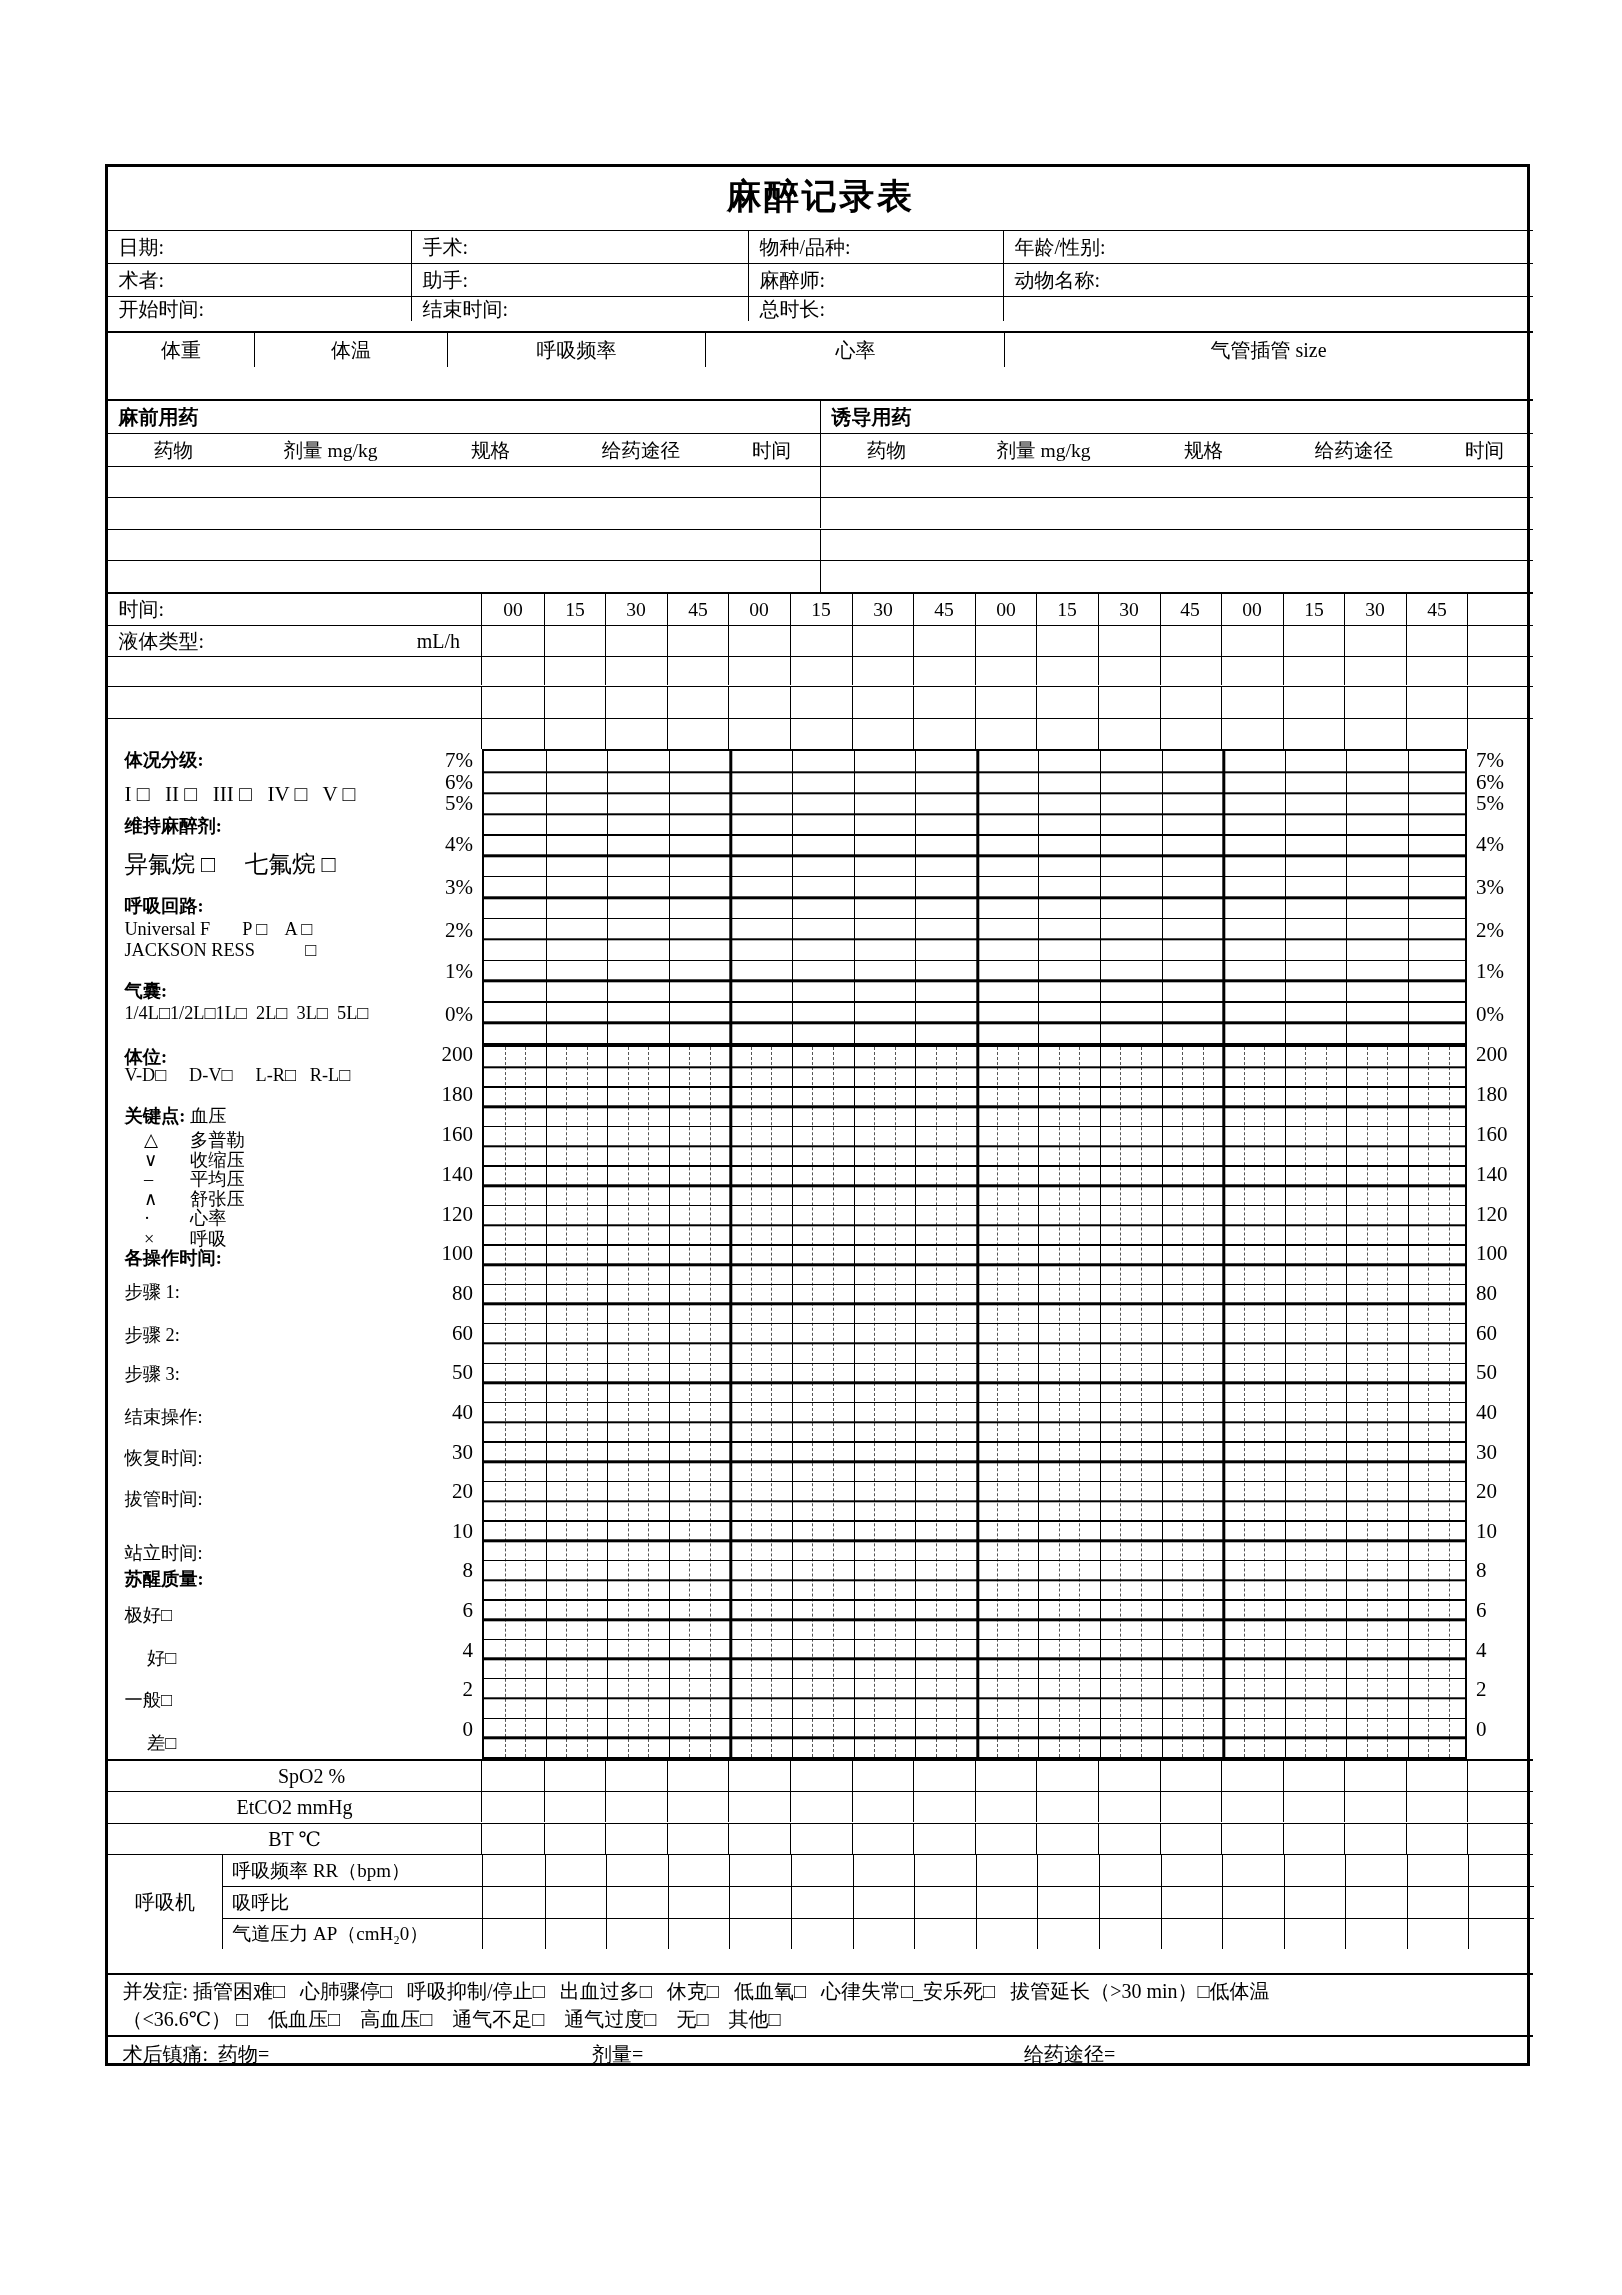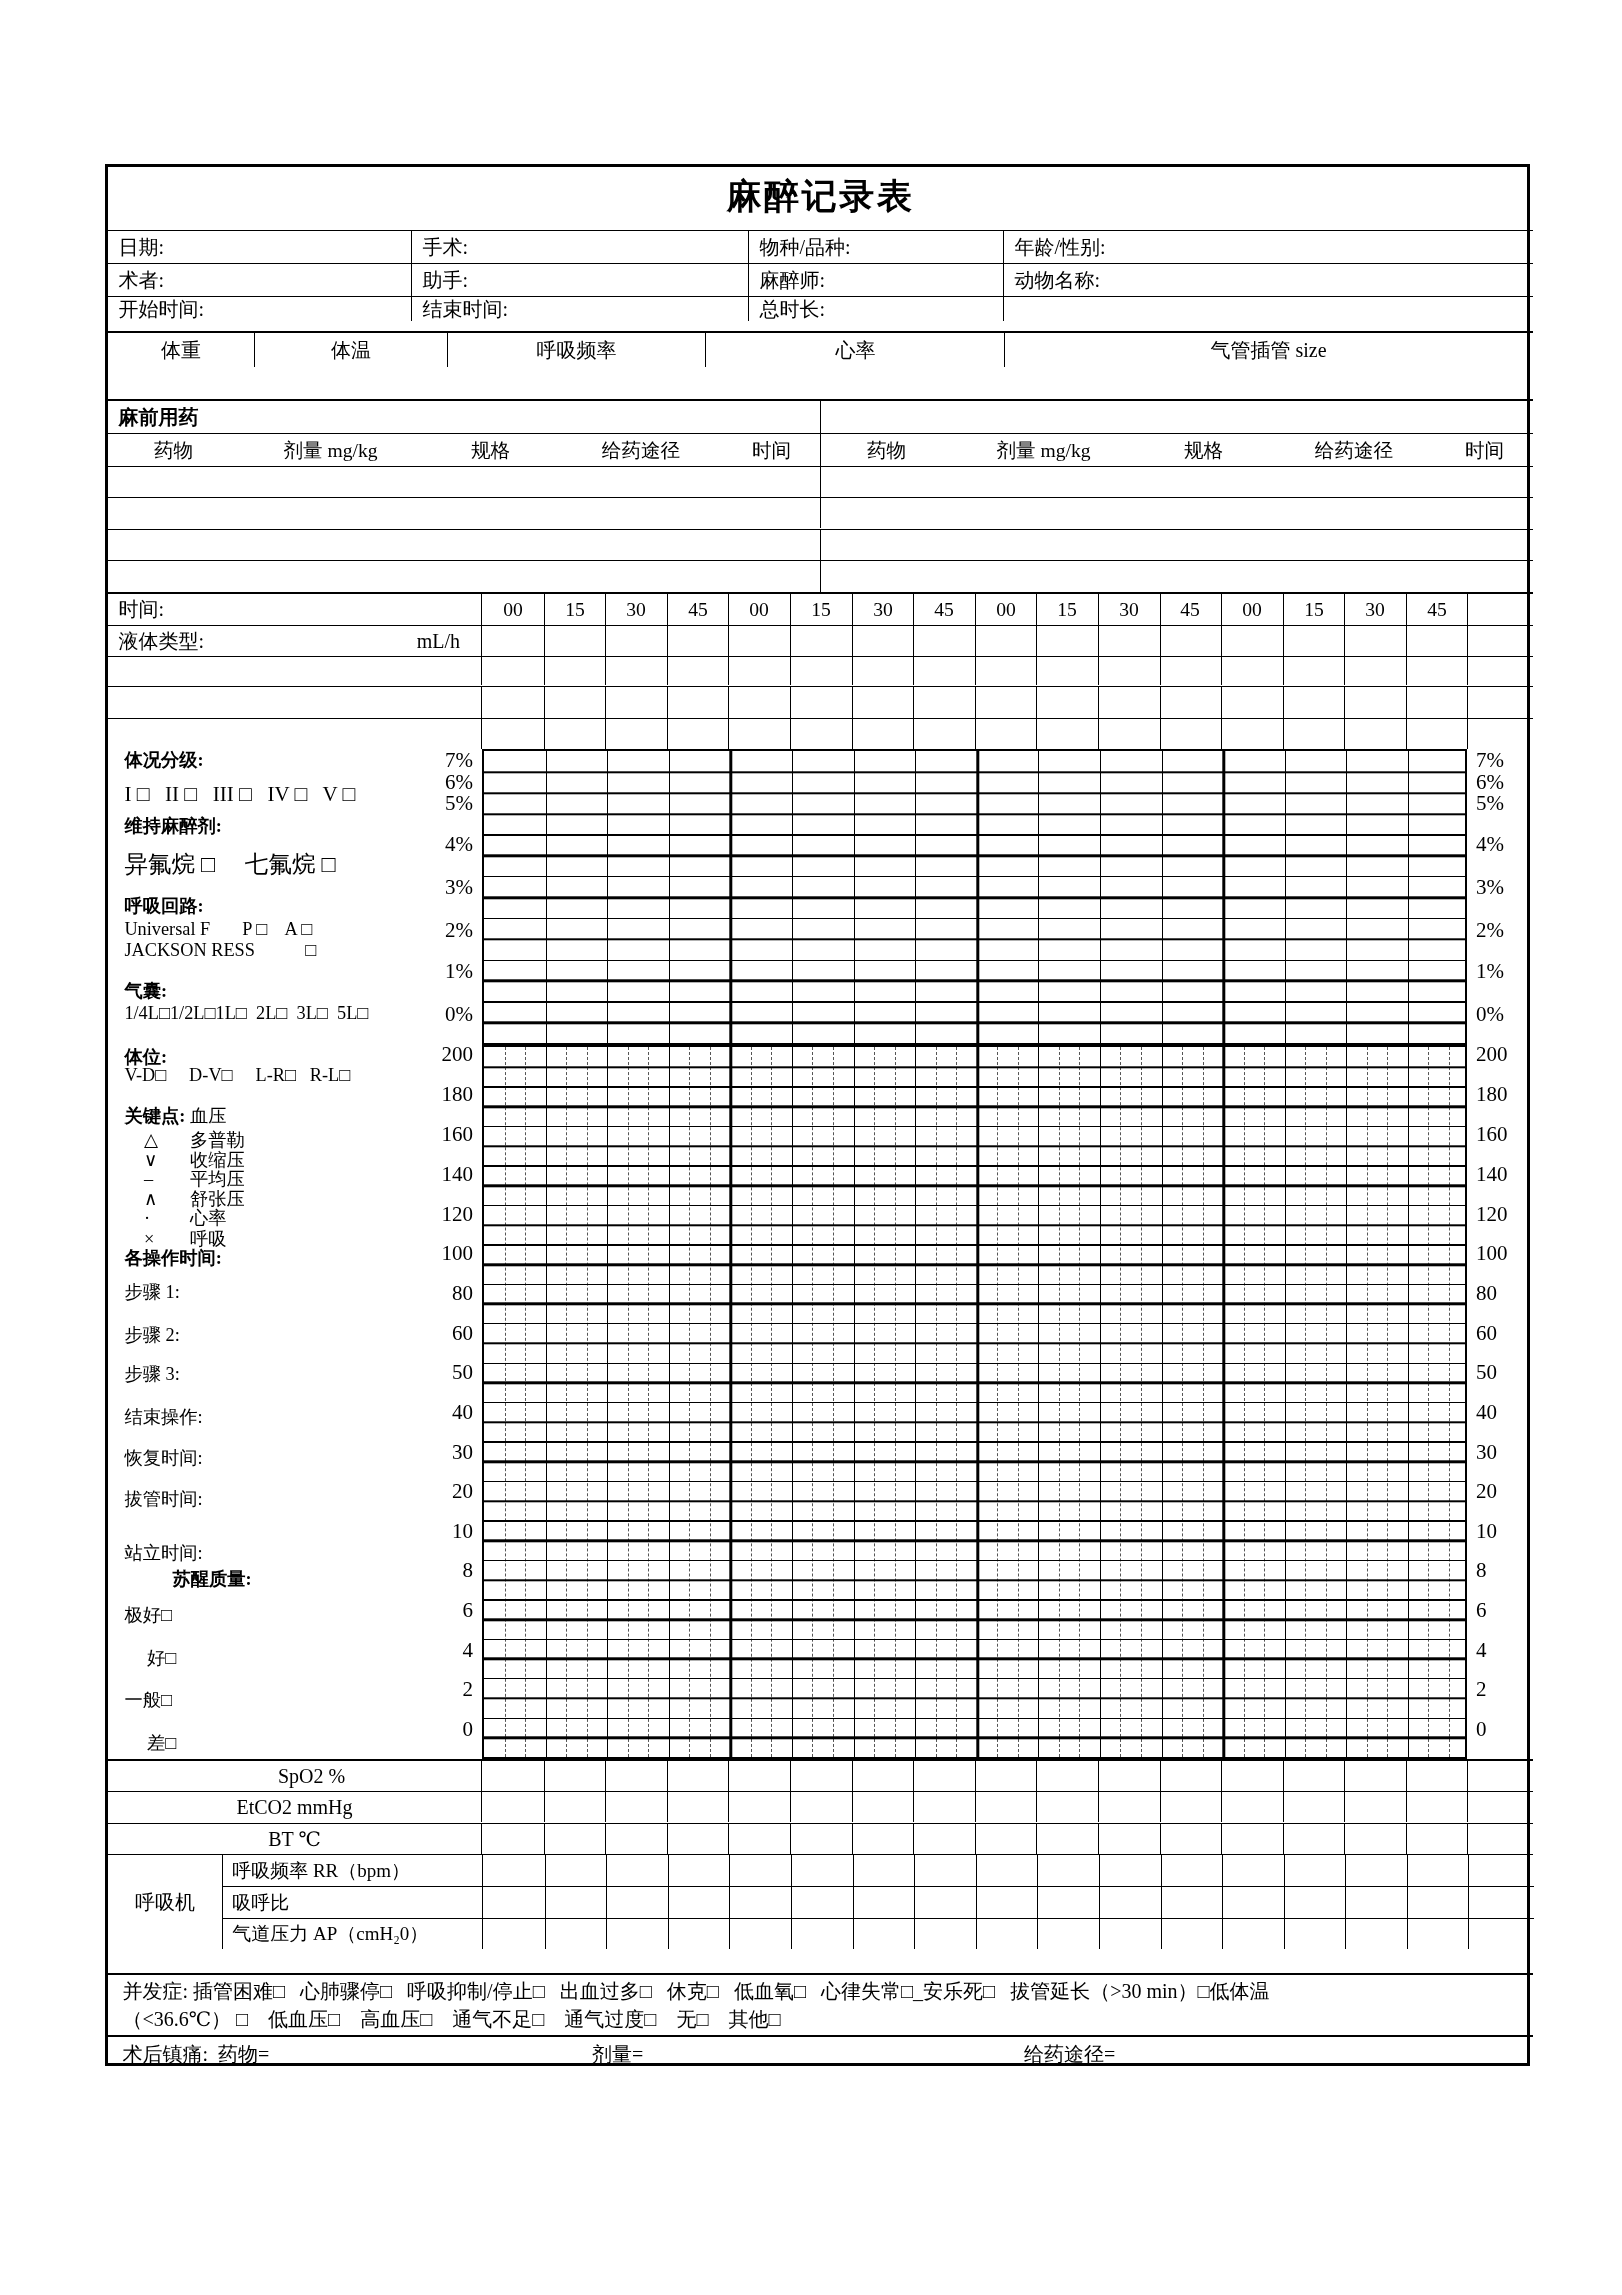--- a/index.html
+++ b/index.html
@@ -105,6 +105,9 @@
   <div class="row" style="top:232px;height:34px;">
     <div class="cell pad" style="left:0;width:713px;">
         <span class="lab b">麻前用药</span>
+      </div>
+    <div class="cell pad last" style="left:713px;width:713px;">
+        <span class="lab b">诱导用药</span>
       </div>
   </div>
   <div class="row thin" style="top:266px;height:33px;">

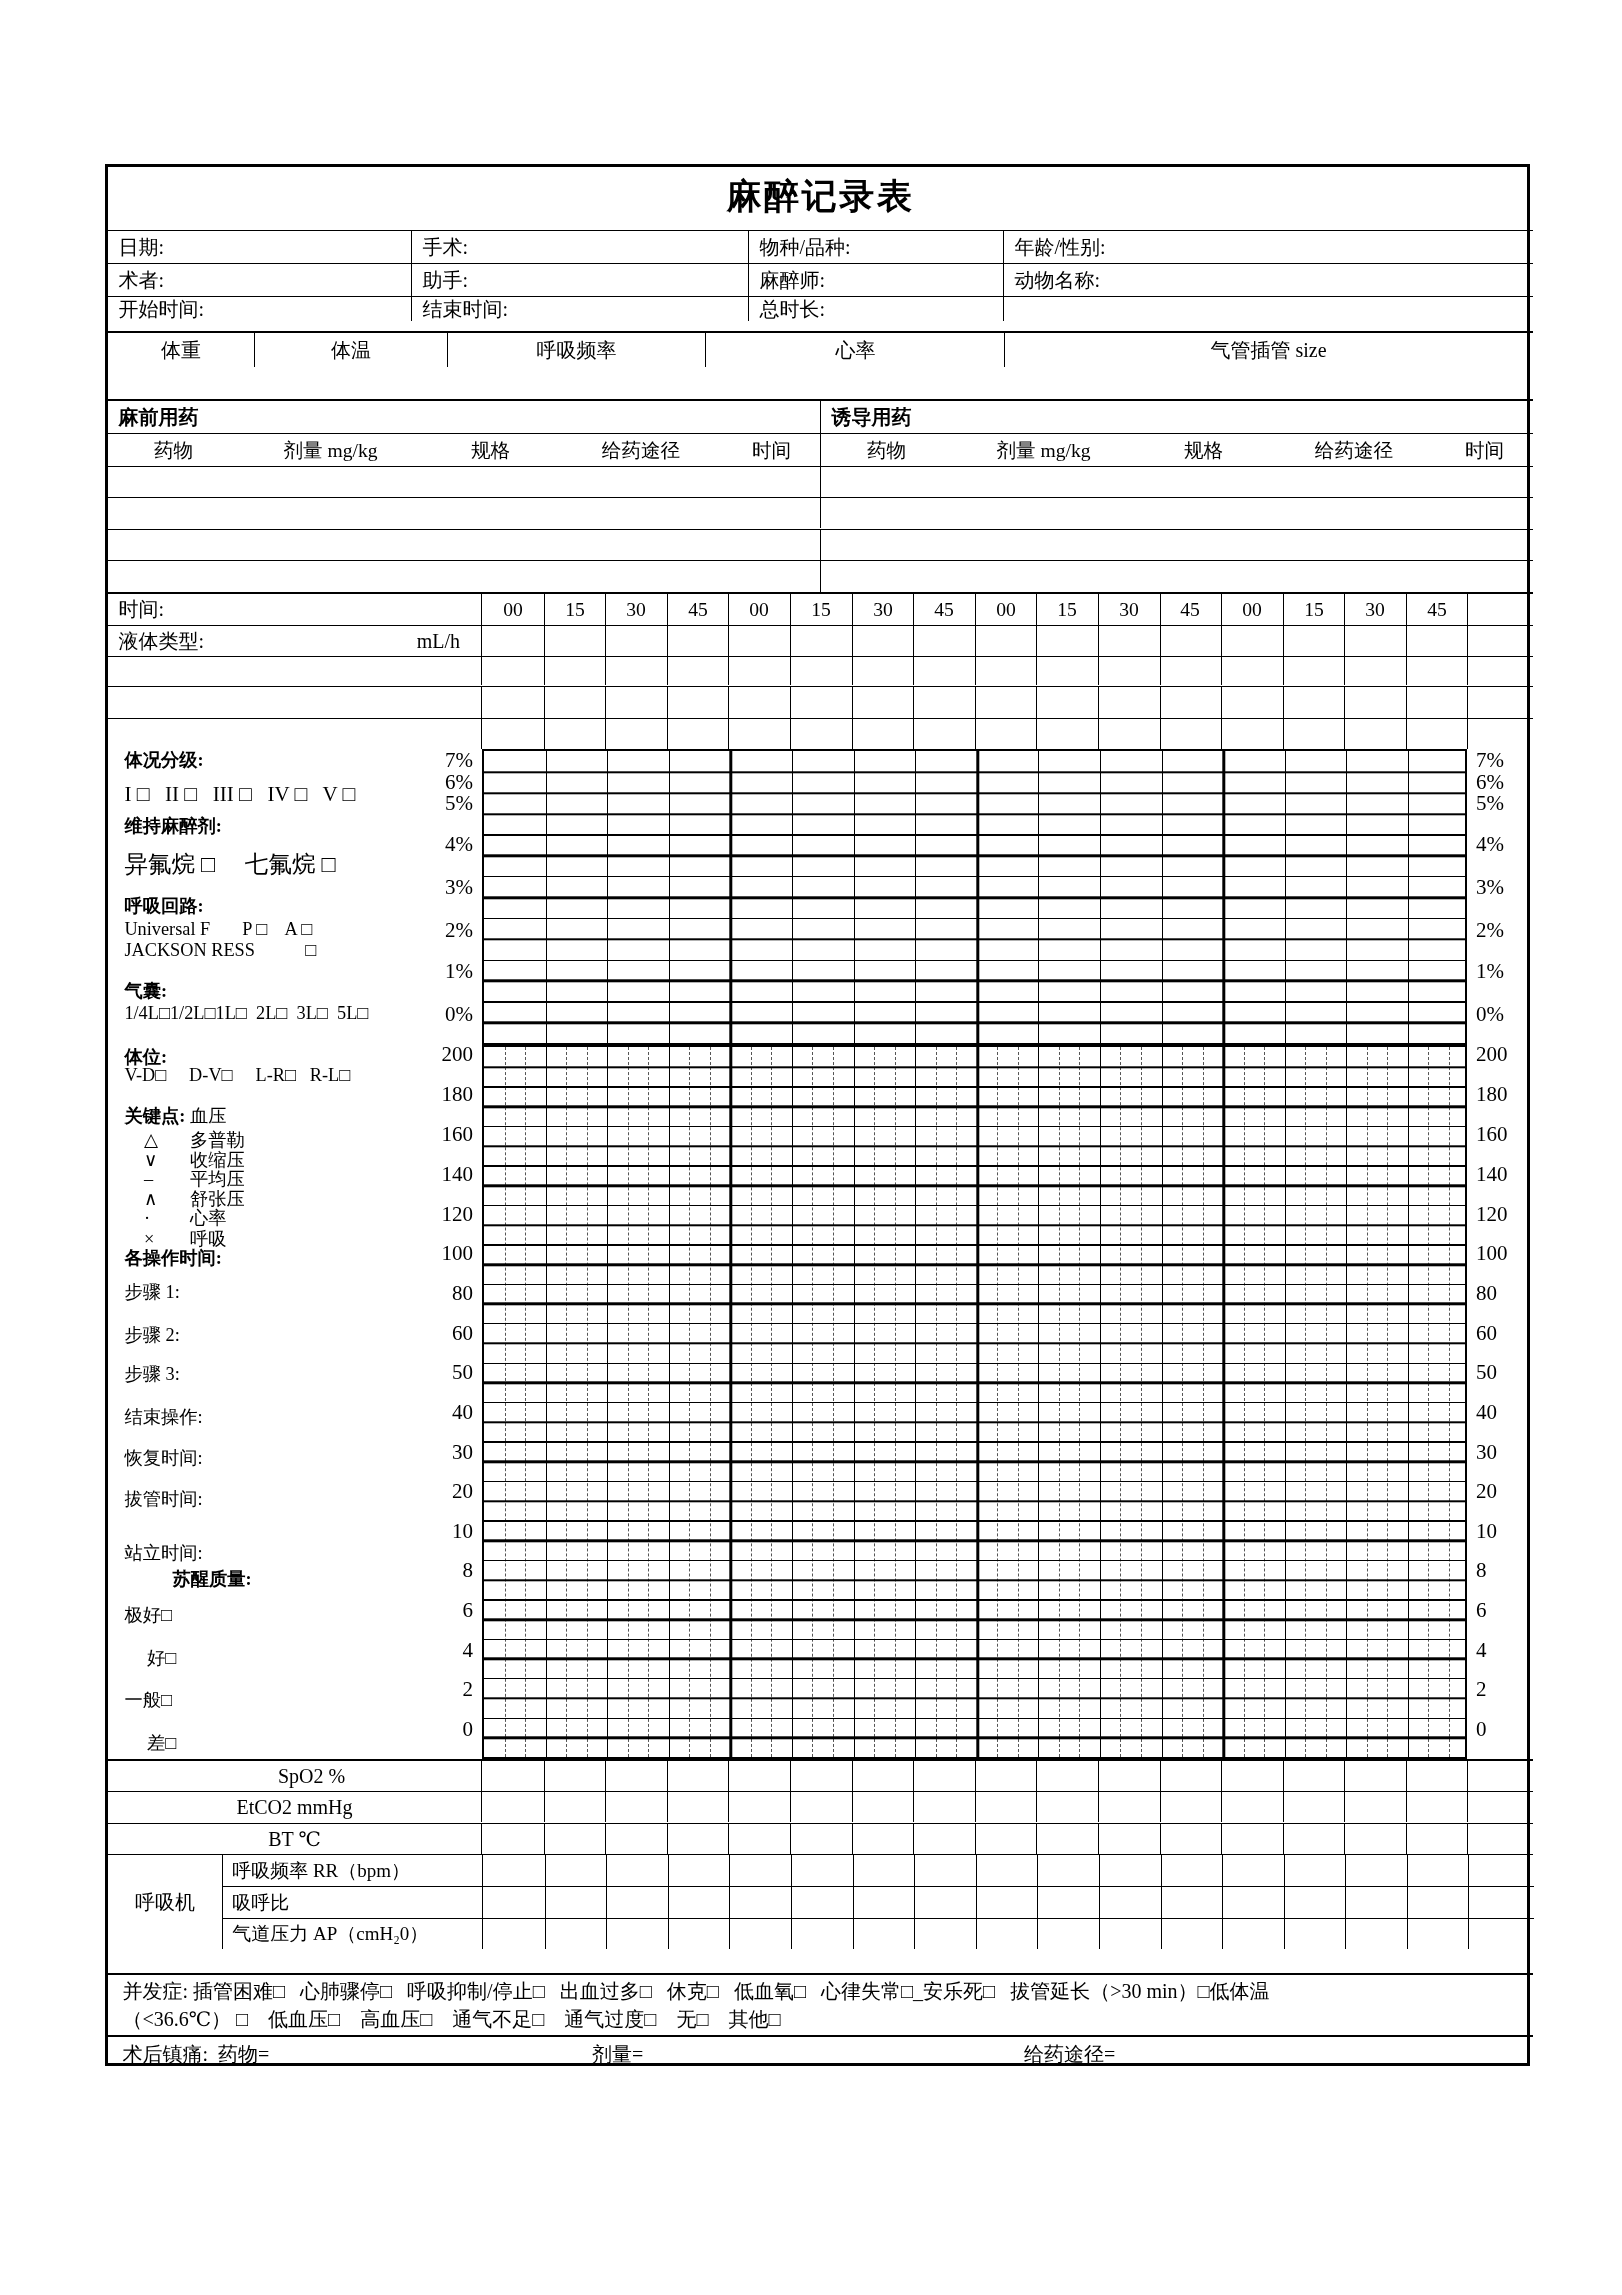--- a/index.html
+++ b/index.html
@@ -467,7 +467,7 @@
   <div class="pitem" style="top:1280px;">恢复时间:</div>
   <div class="pitem" style="top:1321px;">拔管时间:</div>
   <div class="pitem" style="top:1361px;margin-top:14px;">站立时间:</div>
-  <div class="pitem b" style="top:1401px;margin-left:48px;">苏醒质量:</div>
+  <div class="pitem b" style="top:1401px;">苏醒质量:</div>
   <div class="pitem" style="top:1437px;">极好□</div>
   <div class="pitem" style="top:1480px;left:39px;">好□</div>
   <div class="pitem" style="top:1522px;">一般□</div>

